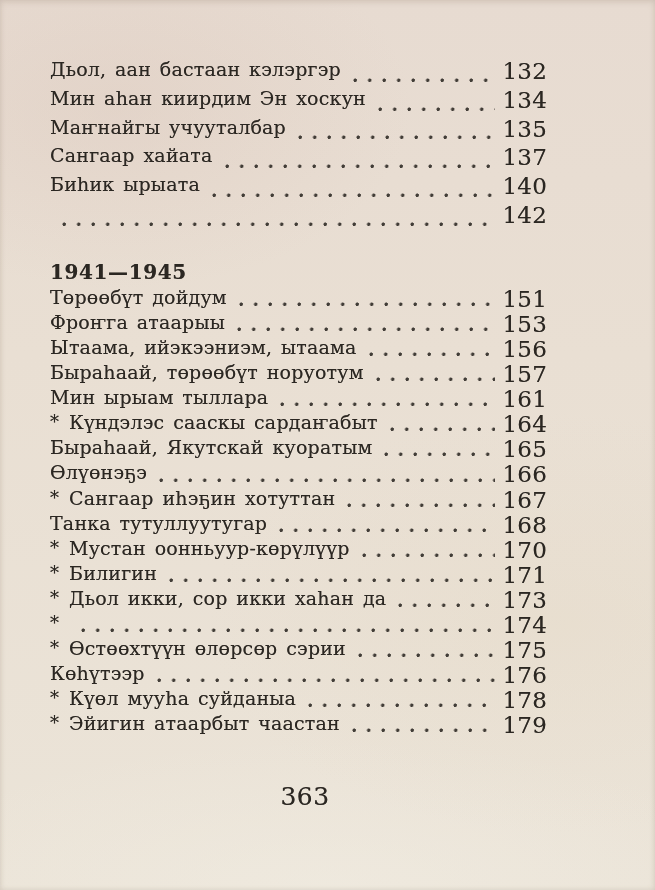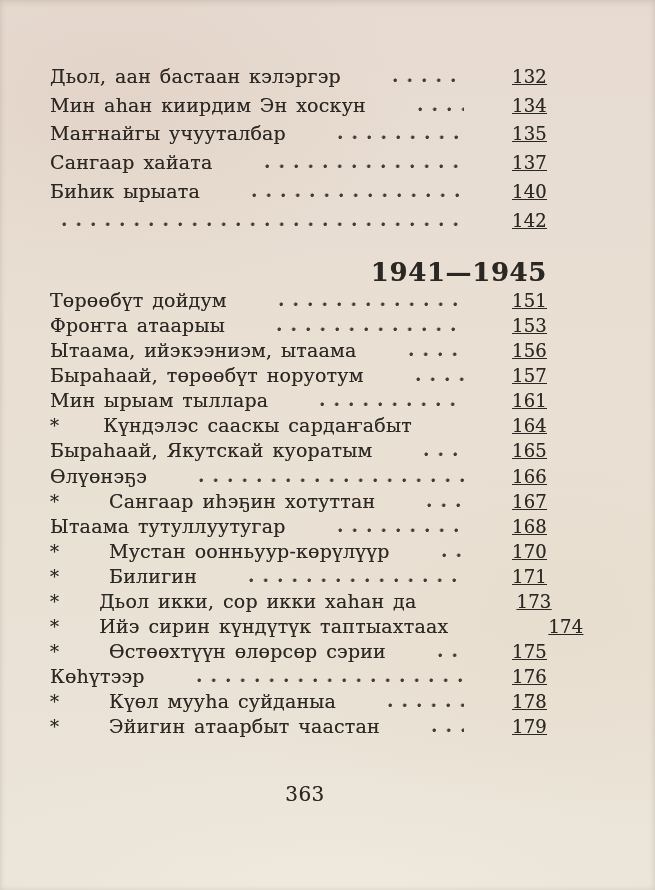--- a/index.html
+++ b/index.html
@@ -24,11 +24,10 @@
   .sec1 .entries li{height:28.8px;}
   .sec2 .entries li{height:25.1px;}
   .row{
-    display:flex;align-items:flex-end;
+    display:flex;align-items:flex-start;
     font-size:19px;letter-spacing:.2px;word-spacing:2.5px;
     white-space:nowrap;height:100%;
     text-shadow:0 0 .5px rgba(43,39,34,.55);
-    gap:40px;
   }
   .star{display:inline-block;width:19px;font-size:18px;}
   .title{flex:0 0 auto;}

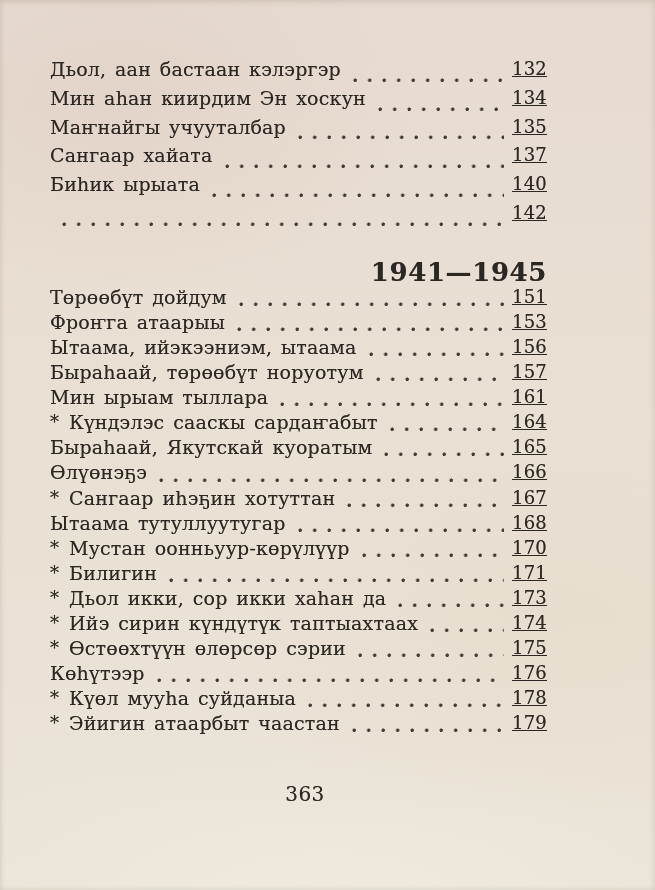--- a/index.html
+++ b/index.html
@@ -37,7 +37,7 @@
     background-image:radial-gradient(circle at 2.2px 2.2px, rgba(43,39,34,.88) 1.5px, rgba(43,39,34,0) 2px);
     background-size:14.5px 5px;background-repeat:repeat-x;background-position:0 0;
   }
-  .pagenum{flex:0 0 auto;min-width:34px;text-align:right;font-size:18px;text-decoration:underline;}
+  .pagenum{flex:0 0 auto;min-width:34px;text-align:right;font-size:23px;}
   .heading{
     text-align:right;font-weight:bold;font-size:26px;letter-spacing:.6px;
     margin-top:27px;line-height:28px;height:28px;

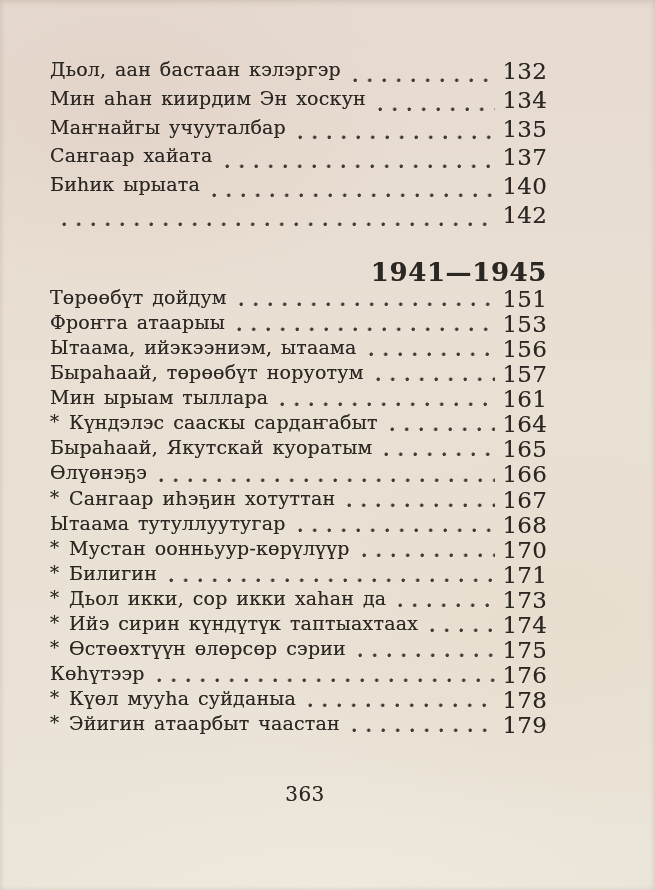--- a/index.html
+++ b/index.html
@@ -39,7 +39,7 @@
   }
   .pagenum{flex:0 0 auto;min-width:34px;text-align:right;font-size:23px;}
   .heading{
-    text-align:right;font-weight:bold;font-size:26px;letter-spacing:.6px;
+    text-align:left;font-weight:bold;font-size:20px;letter-spacing:.6px;
     margin-top:27px;line-height:28px;height:28px;
     text-shadow:0 0 .5px rgba(43,39,34,.6);
   }

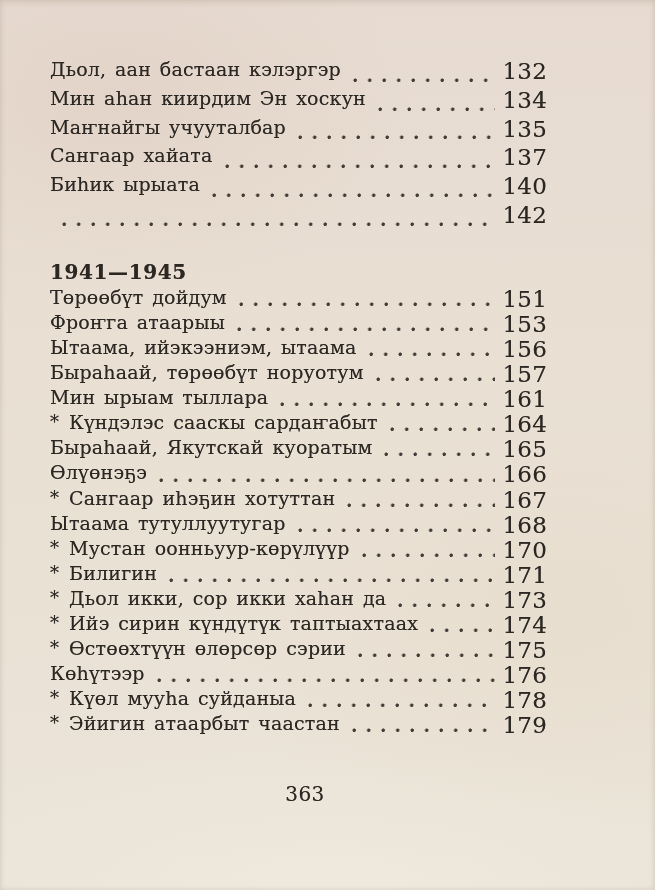--- a/index.html
+++ b/index.html
@@ -170,7 +170,7 @@
           </li>
           <li>
             <div class="row">
-              <span class="title">Ытаама тутуллуутугар</span>
+              <span class="title">Танка тутуллуутугар</span>
               <span class="leader"></span>
               <span class="pagenum">168</span>
             </div>

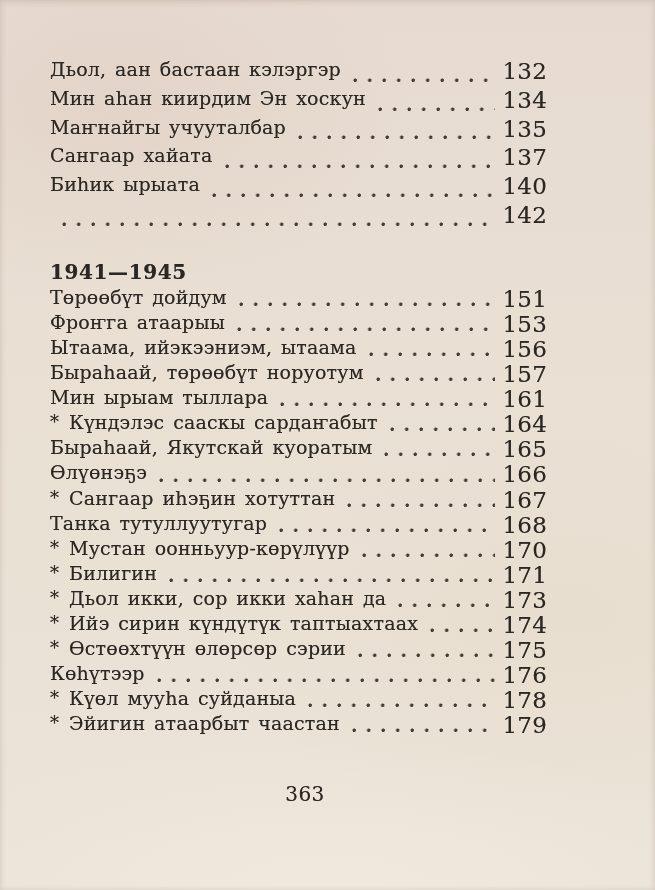--- a/index.html
+++ b/index.html
@@ -202,7 +202,6 @@
           <li>
             <div class="row">
               <span class="star">*</span>
-              <span class="title">Ийэ сирин күндүтүк таптыахтаах</span>
               <span class="leader"></span>
               <span class="pagenum">174</span>
             </div>

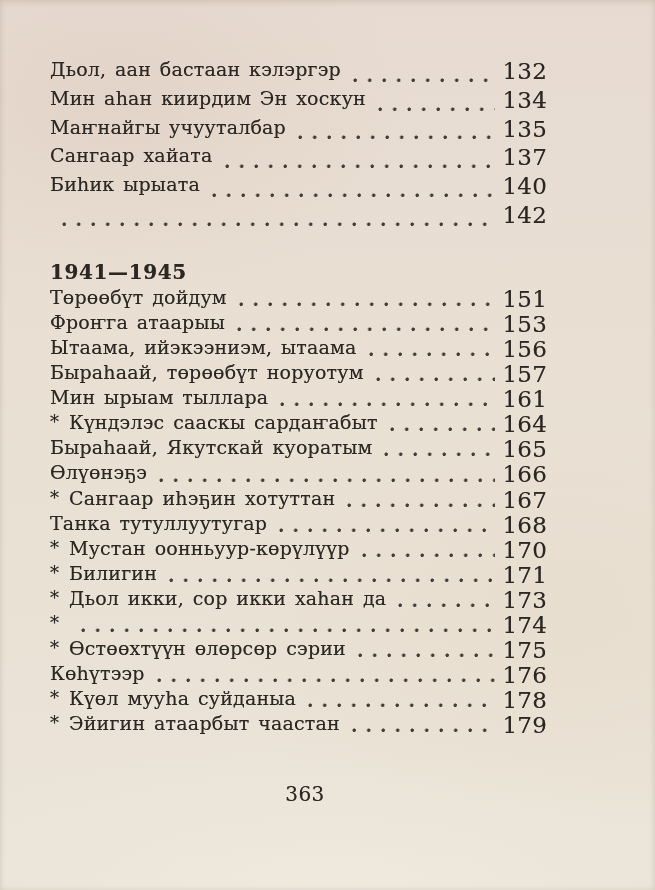--- a/index.html
+++ b/index.html
@@ -46,7 +46,7 @@
   .sec2{margin-top:21px;}
   .footer{
     position:absolute;left:0;top:782px;width:610px;text-align:center;
-    font-size:20px;letter-spacing:.5px;
+    font-size:25px;letter-spacing:.5px;
     text-shadow:0 0 .5px rgba(43,39,34,.55);
   }
 </style>

